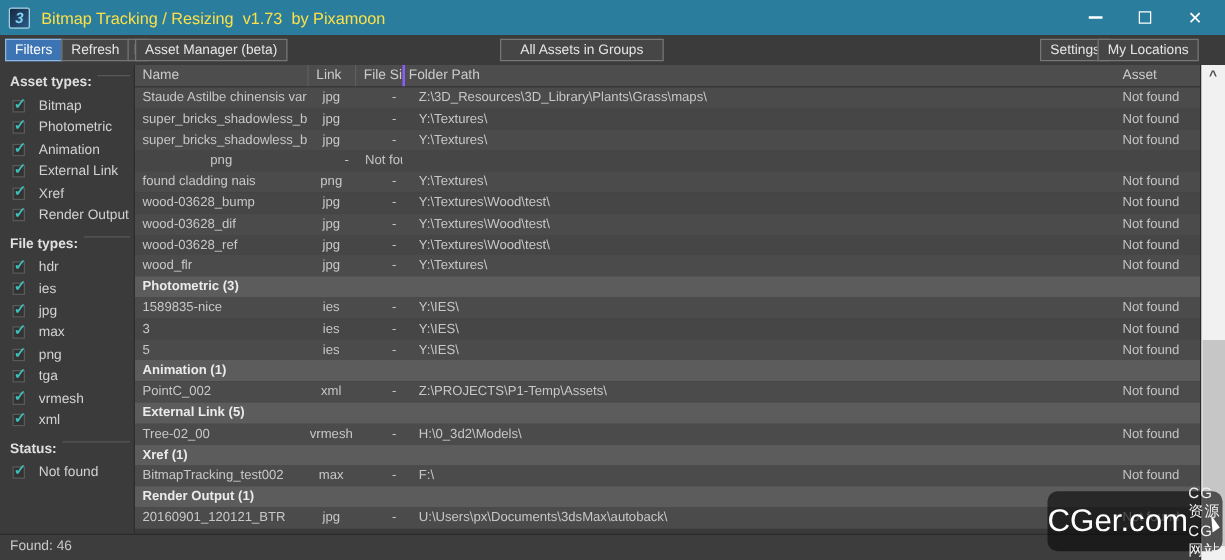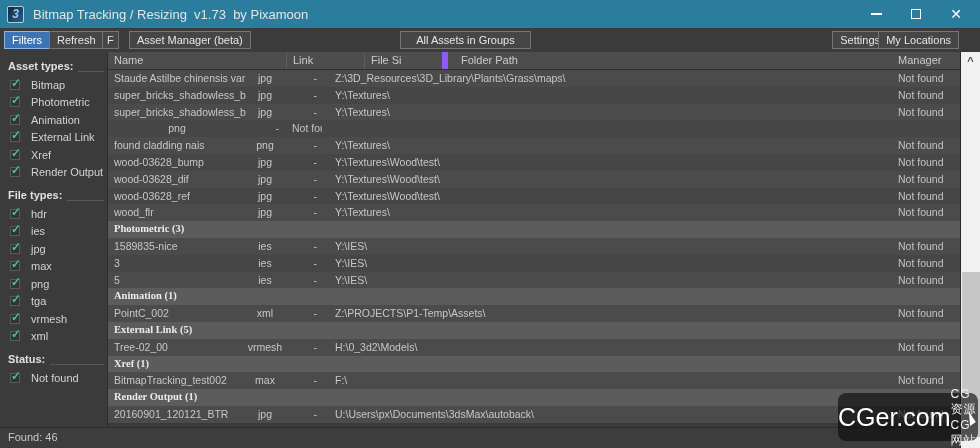--- a/index.html
+++ b/index.html
@@ -14,7 +14,7 @@
   
   .titlebar{position:absolute;left:0;top:0;width:980px;height:28px;background:var(--titlebar);display:flex;align-items:center;}
   .app-icon{width:17px;height:17px;margin-left:7px;background:linear-gradient(135deg,#16293f,#2b5a8a);border:1px solid #a8cfe0;border-radius:2px;display:flex;align-items:center;justify-content:center;color:#7fd4ef;font-size:12px;font-weight:bold;font-style:italic;line-height:1;}
-  .title-text{color:#e5e5e5;font-size:13px;margin-left:9px;white-space:pre;}
+  .title-text{color:#fde047;font-size:13px;margin-left:9px;white-space:pre;}
   .winbtns{position:absolute;right:4px;top:0;height:28px;display:flex;}
   .winbtn{width:40px;height:28px;display:flex;align-items:center;justify-content:center;color:#fff;cursor:default;}
   .min-glyph{width:11px;height:2px;background:#fff;display:block;}

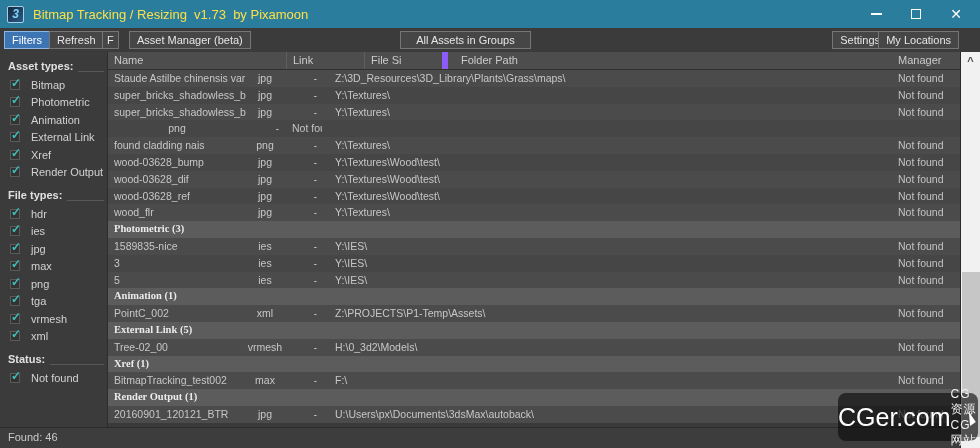--- a/index.html
+++ b/index.html
@@ -28,7 +28,7 @@
   #btn-filters{left:4px;}
   #btn-refresh{left:49px;}
   #btn-f{left:102px;padding:0 4px;}
-  #btn-asset-manager{left:129px;}
+  #btn-asset-manager{left:108px;}
   #btn-all-assets{left:400px;width:131px;}
   #btn-settings{right:92px;}
   #btn-my-locations{right:21px;}

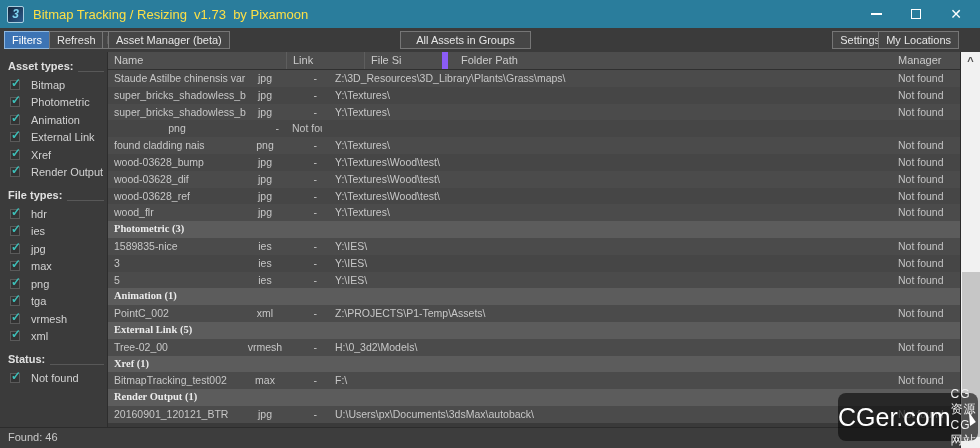--- a/index.html
+++ b/index.html
@@ -35,7 +35,7 @@
 
   
   .sidebar{position:absolute;left:0;top:52px;width:108px;height:375px;background:var(--bg);border-right:1px solid #2d2d2d;}
-  .side-label{display:flex;align-items:flex-end;margin:8px 3px 4px 8px;color:#e0e0e0;font-weight:bold;font-size:11px;}
+  .side-label{display:flex;align-items:flex-start;margin:8px 3px 4px 8px;color:#e0e0e0;font-weight:bold;font-size:11px;}
   .side-label .rule{flex:1;height:1px;background:#585858;margin-left:5px;}
   .check-item{display:flex;align-items:center;height:17.5px;margin-left:10px;}
   .checkbox{width:10px;height:10px;background:#333;border:1px solid #5a5a5a;position:relative;flex:none;}

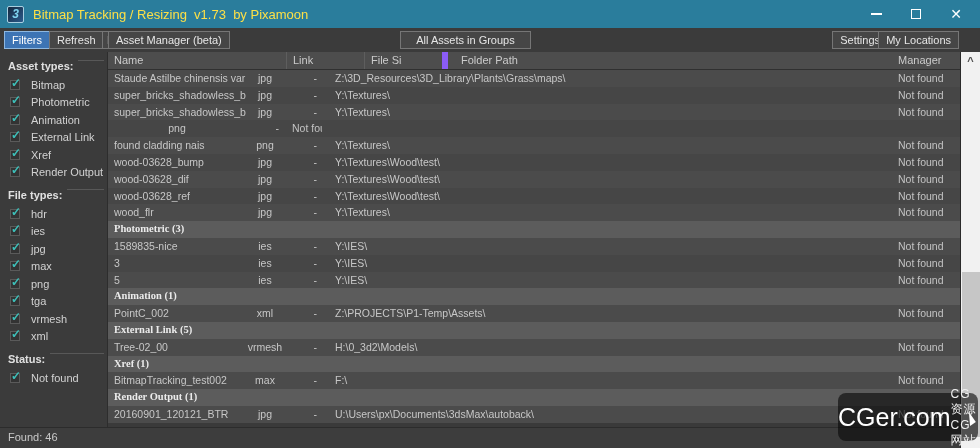--- a/index.html
+++ b/index.html
@@ -44,7 +44,7 @@
 
   
   .table{position:absolute;left:108px;top:52px;width:852px;height:375px;background:#3a3a3a;overflow:hidden;}
-  .thead{display:grid;grid-template-columns:138px 38px 38px 1fr 70px;height:18px;background:var(--header_row);border-bottom:1px solid #303030;gap:40px;}
+  .thead{display:grid;grid-template-columns:138px 38px 38px 1fr 70px;height:18px;background:var(--header_row);border-bottom:1px solid #303030;}
   .th{color:#cbcbcb;font-size:11px;line-height:17px;padding-left:6px;position:relative;overflow:hidden;white-space:nowrap;}
   .th.col-type,.th.col-size{border-left:1px solid #5e5e5e;}
   .th.col-path{border-left:6px solid #8b5cf6;padding-left:13px;}

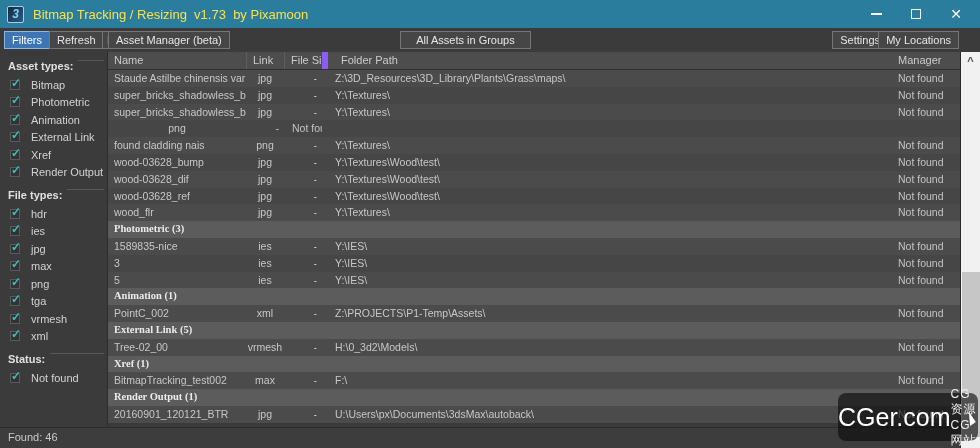--- a/index.html
+++ b/index.html
@@ -47,7 +47,7 @@
   .thead{display:grid;grid-template-columns:138px 38px 38px 1fr 70px;height:18px;background:var(--header_row);border-bottom:1px solid #303030;}
   .th{color:#cbcbcb;font-size:11px;line-height:17px;padding-left:6px;position:relative;overflow:hidden;white-space:nowrap;}
   .th.col-type,.th.col-size{border-left:1px solid #5e5e5e;}
-  .th.col-path{border-left:6px solid #8b5cf6;padding-left:13px;}
+  .th.col-path{border-left:2px solid #8b5cf6;padding-left:3px;}
   .th.col-status{padding-left:8px;}
   .row{display:grid;grid-template-columns:138px 38px 38px 1fr 70px;height:16.8px;font-size:10.5px;color:#c7c7c7;line-height:16.8px;}
   .row.a{background:var(--row_a);}

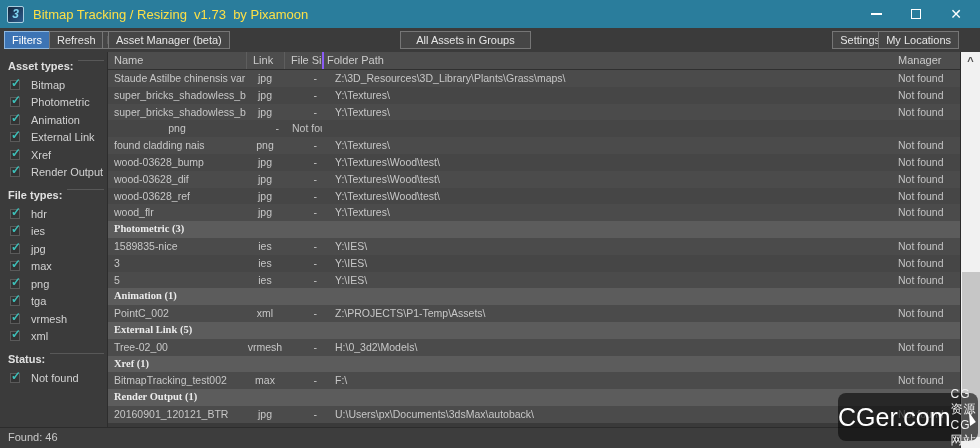--- a/index.html
+++ b/index.html
@@ -222,7 +222,7 @@
         <div class="th col-type">Link</div>
         <div class="th col-size">File Size</div>
         <div class="th col-path">Folder Path</div>
-        <div class="th col-status">Manager</div>
+        <div class="th col-status">Asset</div>
       </div>
     <div id="tbody">
         <div class="row a">

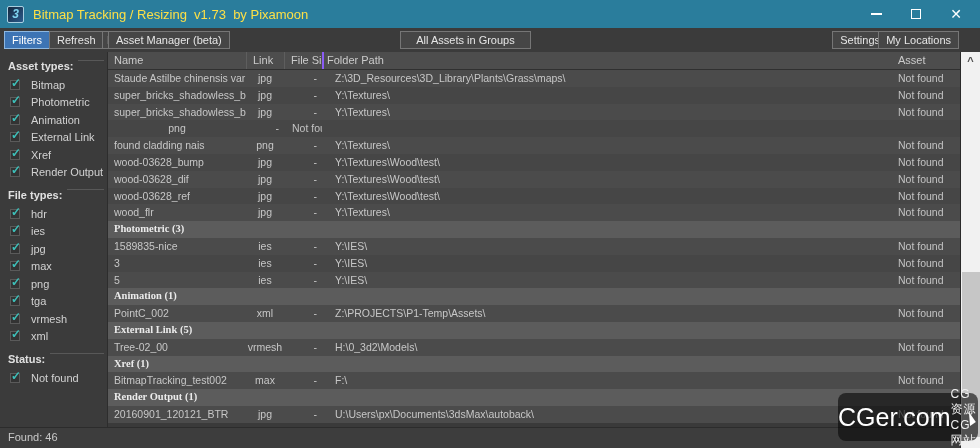--- a/index.html
+++ b/index.html
@@ -52,7 +52,7 @@
   .row{display:grid;grid-template-columns:138px 38px 38px 1fr 70px;height:16.8px;font-size:10.5px;color:#c7c7c7;line-height:16.8px;}
   .row.a{background:var(--row_a);}
   .row.b{background:var(--row_b);}
-  .row.group{display:block;background:var(--group_row);color:#ebebeb;font-weight:bold;padding-left:6px;font-family:Liberation Serif, serif;}
+  .row.group{display:block;background:var(--group_row);color:#ebebeb;font-weight:bold;padding-left:6px;}
   .cell{overflow:hidden;white-space:nowrap;}
   .cell.name{padding-left:6px;}
   .cell.type{text-align:center;}

